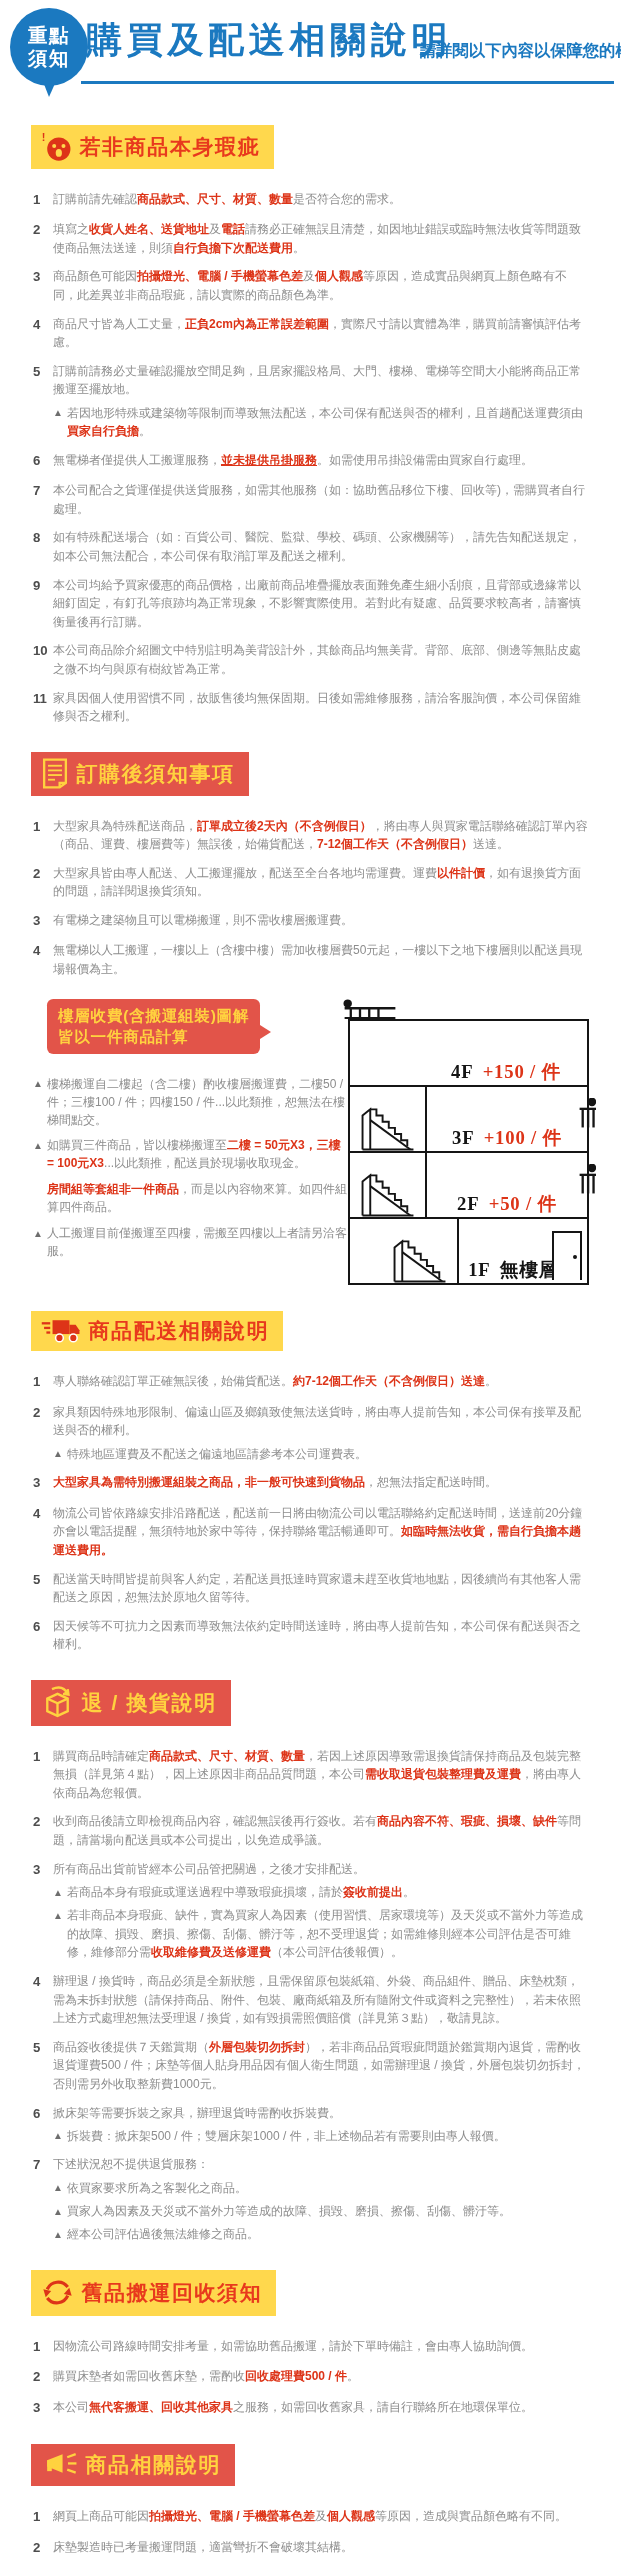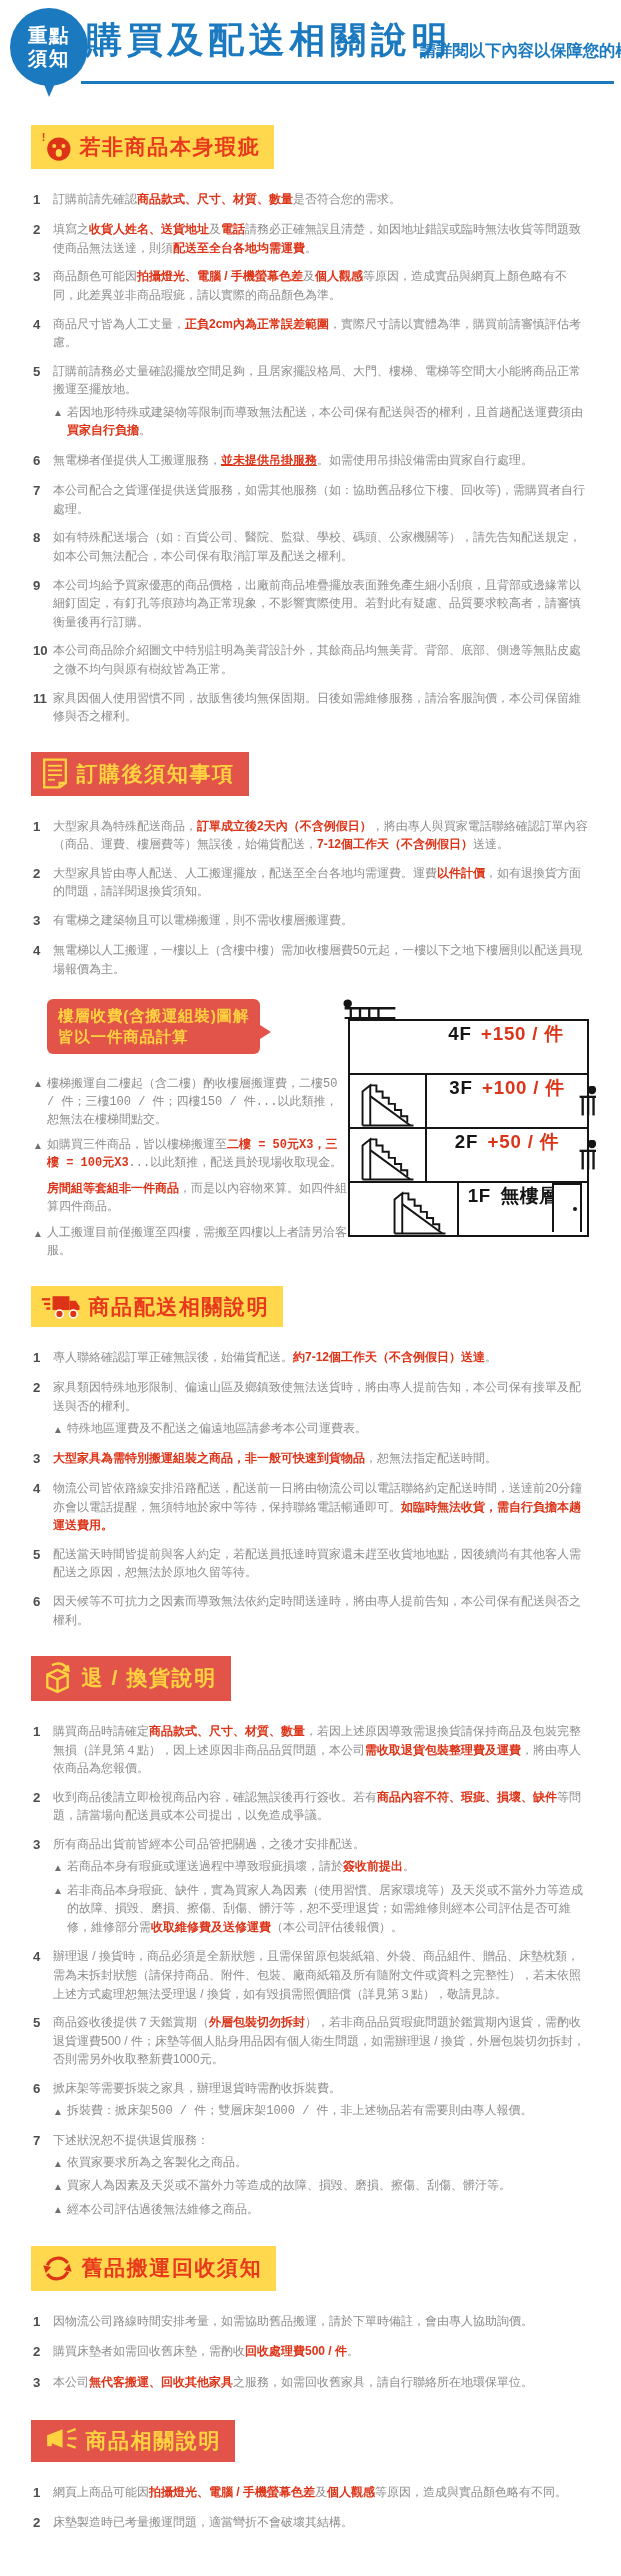--- a/index.html
+++ b/index.html
@@ -111,7 +111,7 @@
           <div class="itext"><span>訂購前請先確認</span><span class="em">商品款式、尺寸、材質、數量</span><span>是否符合您的需求。</span></div>
         </div><div class="item">
           <span class="num">2</span>
-          <div class="itext"><span>填寫之</span><span class="em">收貨人姓名、送貨地址</span><span>及</span><span class="em">電話</span><span>請務必正確無誤且清楚，如因地址錯誤或臨時無法收貨等問題致使商品無法送達，則須</span><span class="em">配送至全台各地均需運費</span><span>。</span></div>
+          <div class="itext"><span>填寫之</span><span class="em">收貨人姓名、送貨地址</span><span>及</span><span class="em">電話</span><span>請務必正確無誤且清楚，如因地址錯誤或臨時無法收貨等問題致使商品無法送達，則須</span><span class="em">自行負擔下次配送費用</span><span>。</span></div>
         </div><div class="item">
           <span class="num">3</span>
           <div class="itext"><span>商品顏色可能因</span><span class="em">拍攝燈光、電腦 / 手機螢幕色差</span><span>及</span><span class="em">個人觀感</span><span>等原因，造成實品與網頁上顏色略有不同，此差異並非商品瑕疵，請以實際的商品顏色為準。</span></div>

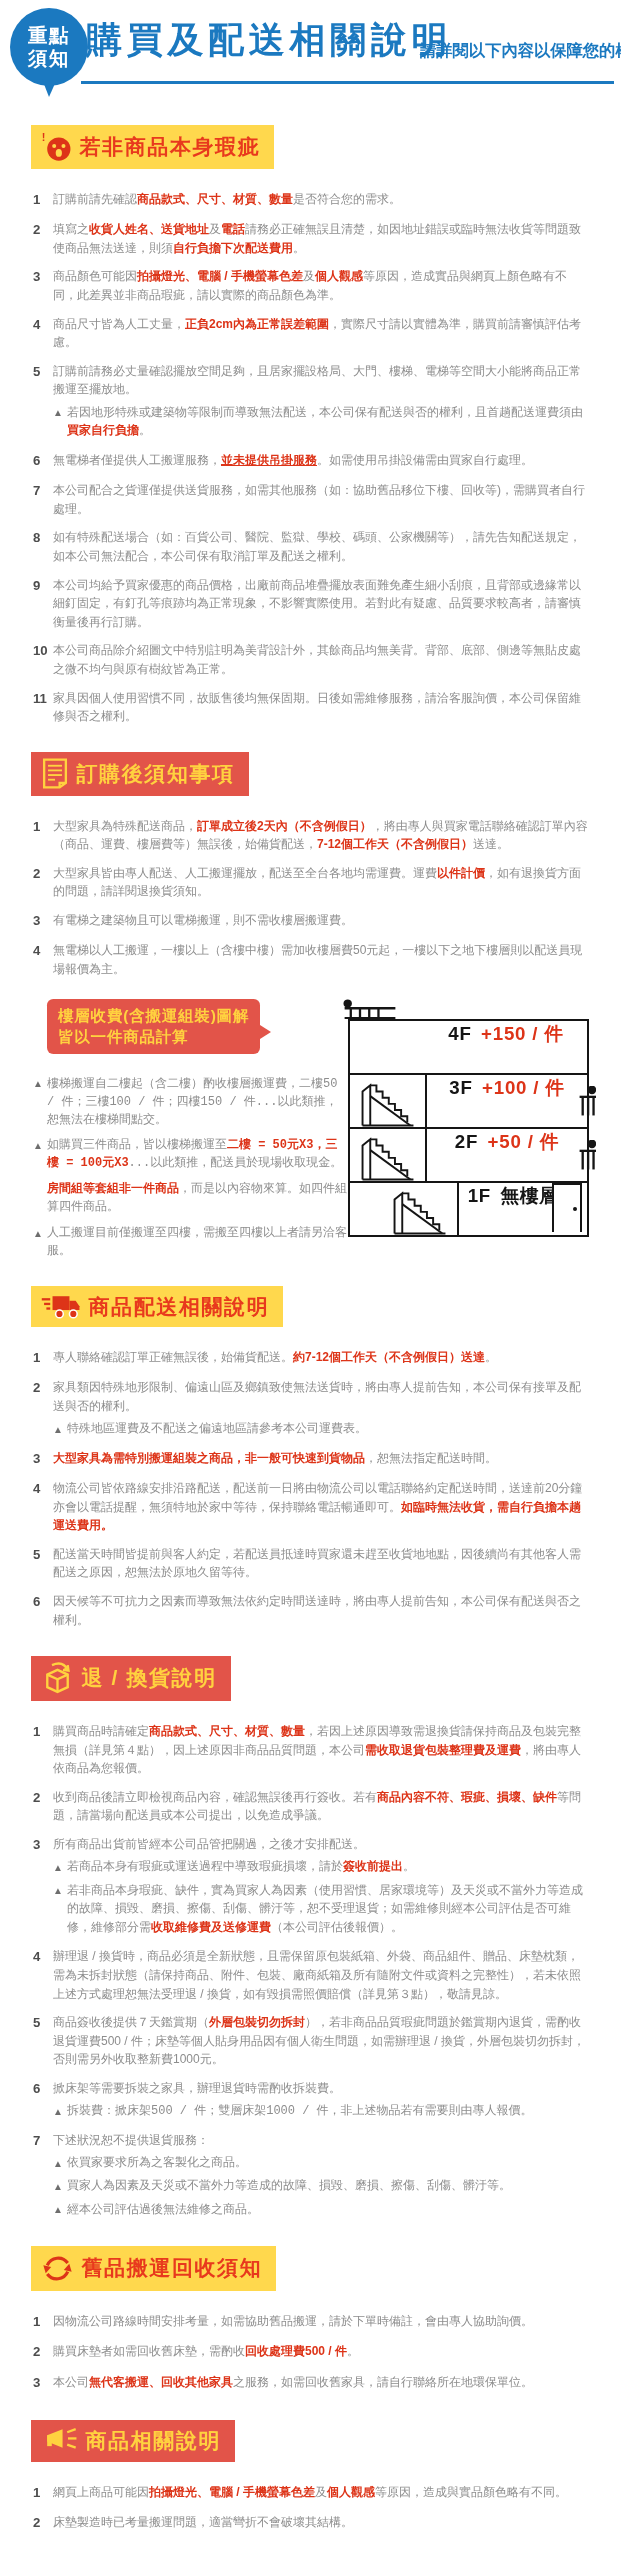--- a/index.html
+++ b/index.html
@@ -47,7 +47,7 @@
   .em.u{text-decoration:underline;}
   .sub{display:flex;margin-top:4.7px;}
   .sub .tri{flex:0 0 14px;color:#6e6e6e;font-size:10px;padding-top:1.6px;}
-  .sub .stext{flex:1;font-family:Liberation Mono, monospace;}
+  .sub .stext{flex:1;}
 
   
   .floorblock{display:flex;margin:20px 0 7.8px 0;}

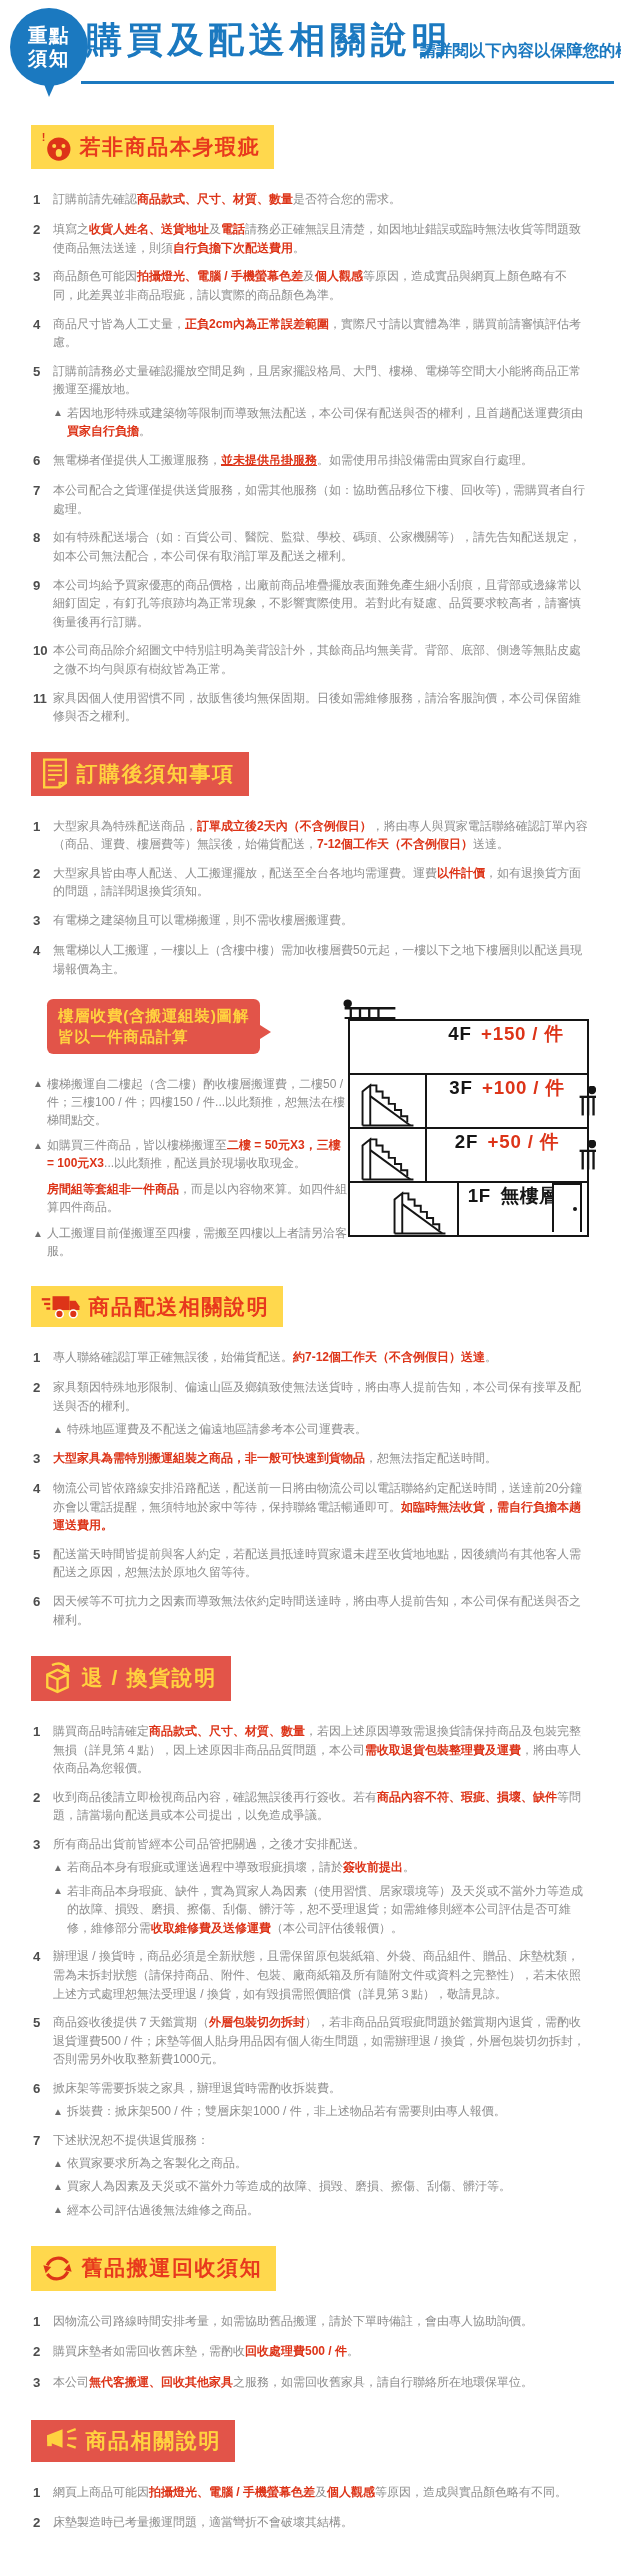--- a/index.html
+++ b/index.html
@@ -65,7 +65,7 @@
   .fb-right{flex:0 0 241px;position:relative;padding-top:20px;}
   .roofrail{position:absolute;left:-4.7px;top:0;}
   .building{border:2.3px solid #151515;background:#fff;}
-  .floor{display:flex;height:52px;border-top:2.3px solid #151515;align-items:flex-start;}
+  .floor{display:flex;height:64px;border-top:2.3px solid #151515;align-items:flex-end;font-family:Liberation Serif, serif;}
   .floor:first-child{border-top:none;}
   .staircell{flex:0 0 75px;height:100%;border-right:2.3px solid #151515;display:flex;align-items:flex-end;justify-content:center;}
   .staircell.empty{border-right:none;}

